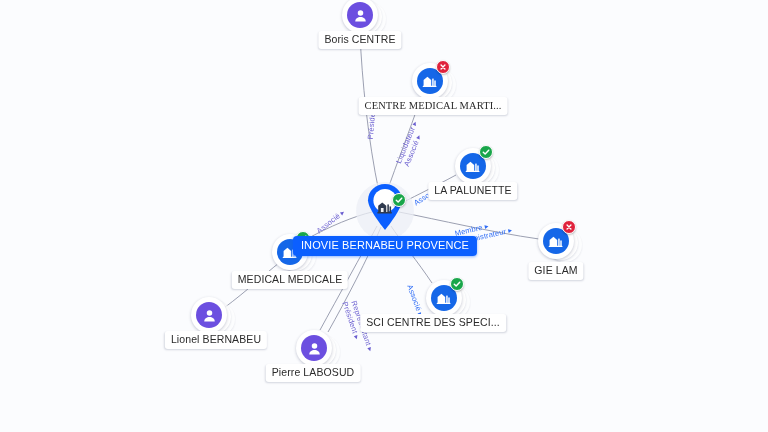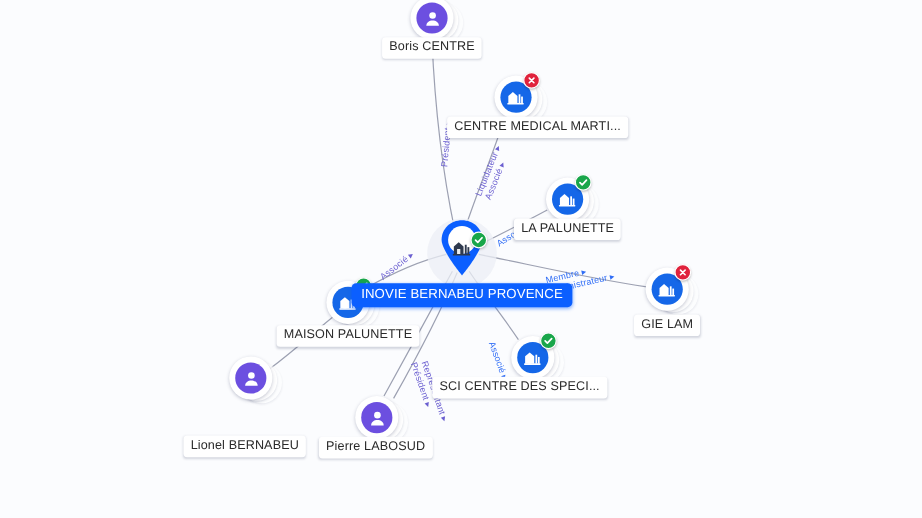--- a/index.html
+++ b/index.html
@@ -349,7 +349,7 @@
       </div>
       <div class="node-label selected" style="left: 385px; top: 236px;">INOVIE BERNABEU PROVENCE</div>
       <div class="node-label" style="left: 360px; top: 31px;">Boris CENTRE</div>
-      <div class="node-label" style="left: 448px; top: 97px;">CENTRE MEDICAL MARTI...</div>
+      <div class="node-label" style="left: 433px; top: 97px; font-family: Liberation Serif, serif;">CENTRE MEDICAL MARTI...</div>
       <div class="node-label" style="left: 473px; top: 182px; text-align: center;">LA PALUNETTE</div>
       <div class="node-label" style="left: 556px; top: 262px;">GIE LAM</div>
       <div class="node-label" style="left: 433px; top: 314px;">SCI CENTRE DES SPECI...</div>

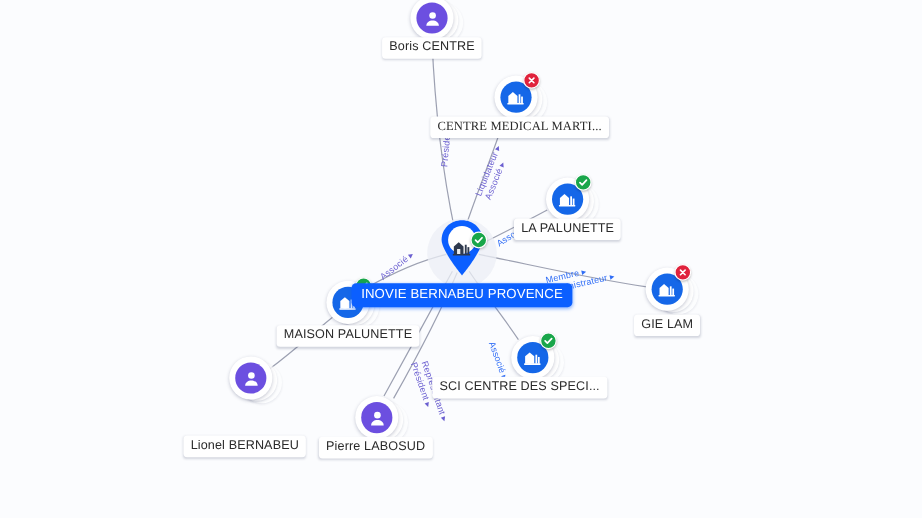--- a/index.html
+++ b/index.html
@@ -353,7 +353,7 @@
       <div class="node-label" style="left: 473px; top: 182px; text-align: center;">LA PALUNETTE</div>
       <div class="node-label" style="left: 556px; top: 262px;">GIE LAM</div>
       <div class="node-label" style="left: 433px; top: 314px;">SCI CENTRE DES SPECI...</div>
-      <div class="node-label" style="left: 290px; top: 271px;">MAISON PALUNETTE</div>
+      <div class="node-label" style="left: 290px; top: 271px;">MEDICAL MEDICALE</div>
       <div class="node-label" style="left: 204px; top: 331px; margin-top: 32px;">Lionel BERNABEU</div>
       <div class="node-label" style="left: 313px; top: 364px;">Pierre LABOSUD</div>
     </div>

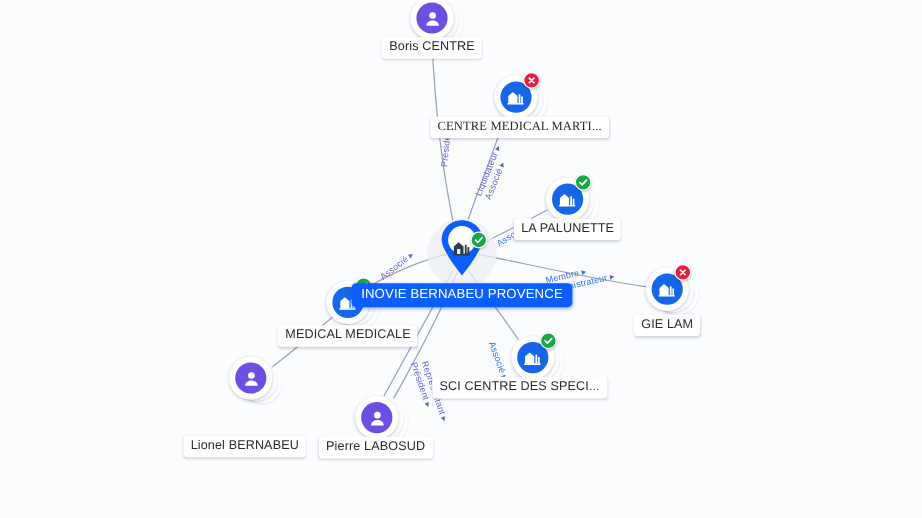--- a/index.html
+++ b/index.html
@@ -354,7 +354,7 @@
       <div class="node-label" style="left: 556px; top: 262px;">GIE LAM</div>
       <div class="node-label" style="left: 433px; top: 314px;">SCI CENTRE DES SPECI...</div>
       <div class="node-label" style="left: 290px; top: 271px;">MEDICAL MEDICALE</div>
-      <div class="node-label" style="left: 204px; top: 331px; margin-top: 32px;">Lionel BERNABEU</div>
+      <div class="node-label" style="left: 216px; top: 331px;">Lionel BERNABEU</div>
       <div class="node-label" style="left: 313px; top: 364px;">Pierre LABOSUD</div>
     </div>
 

